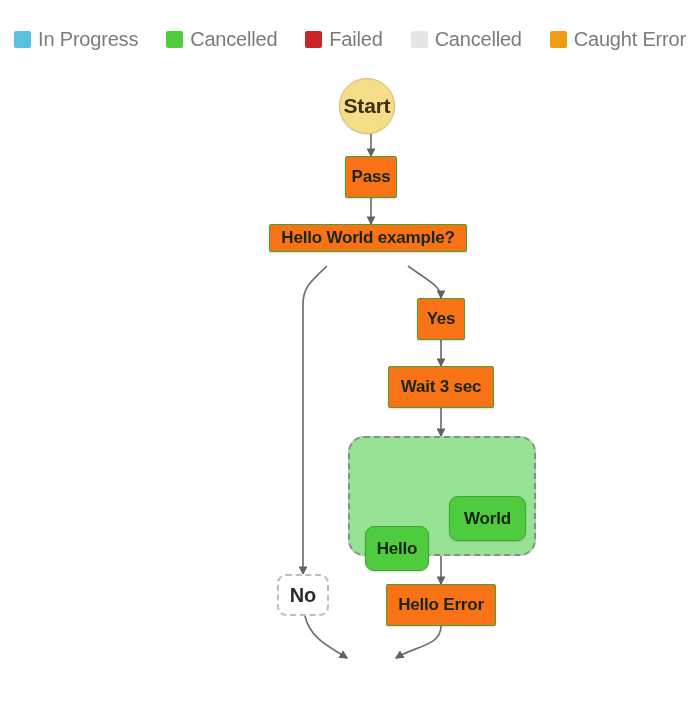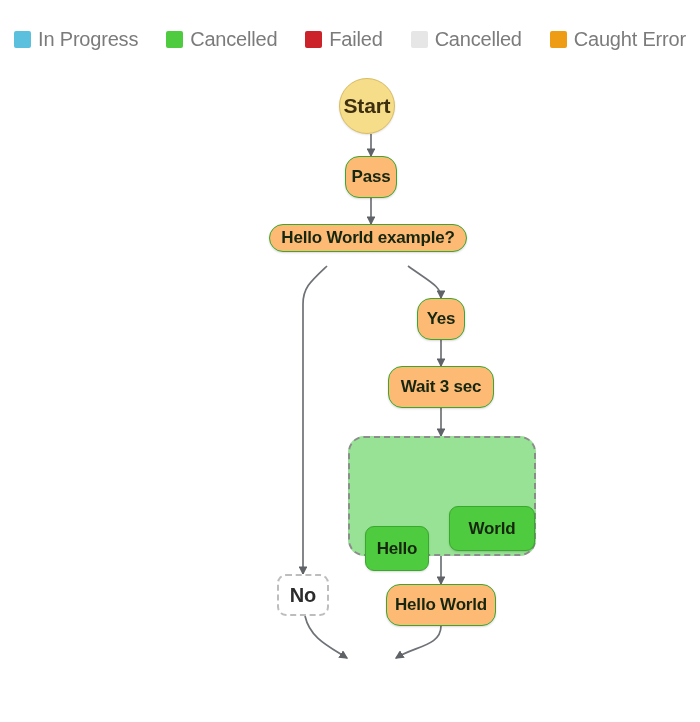--- a/index.html
+++ b/index.html
@@ -84,8 +84,8 @@
   }
 
   .node.state {
-    border-radius: 14px;
-    background: #fdba74;
+    border-radius: 2px;
+    background: #f97316;
     border: 1px solid #3aa82f;
     font-size: 17px;
     box-shadow: 0 1px 2px rgba(0,0,0,0.15);

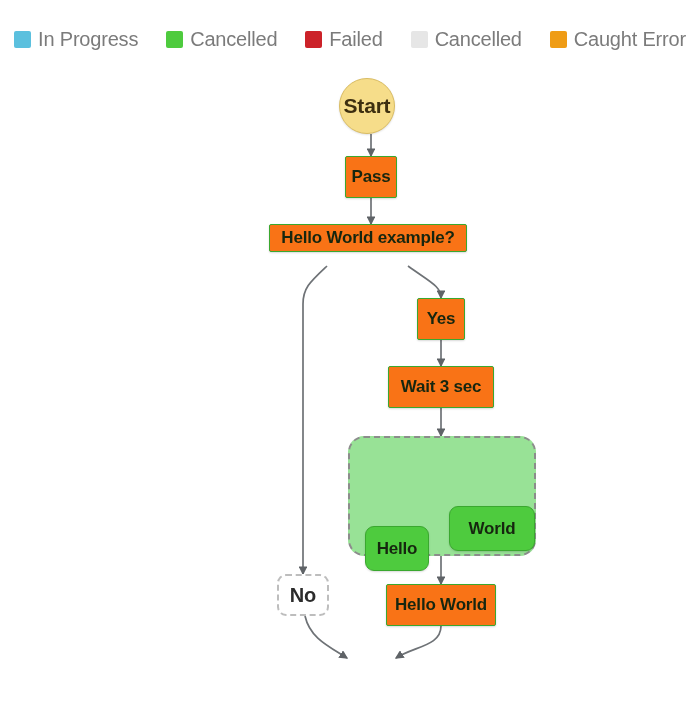--- a/index.html
+++ b/index.html
@@ -208,7 +208,7 @@
     <span>Hello</span>
   </div>
 
-  <div class="node branch-state" style="left:449px; top:450px; width:86px; height:45px; z-index:4;">
+  <div class="node branch-state" style="left:449px; top:440px; width:77px; height:45px; z-index:4;">
     <span>World</span>
   </div>
 

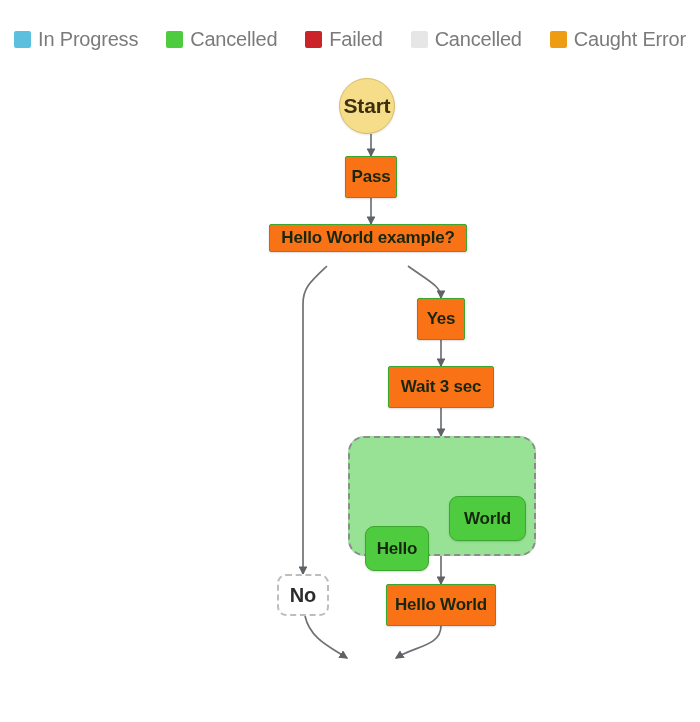--- a/index.html
+++ b/index.html
@@ -217,7 +217,7 @@
   </div>
 
   <div class="node state" style="left:386px; top:528px; width:110px; height:42px;">
-    <span>Hello World</span>
+    <span>Hello Error</span>
   </div>
 
 

